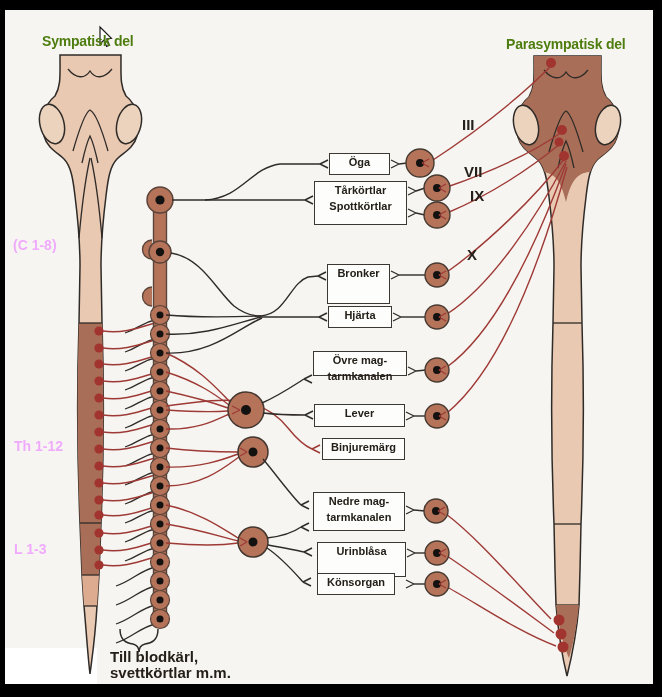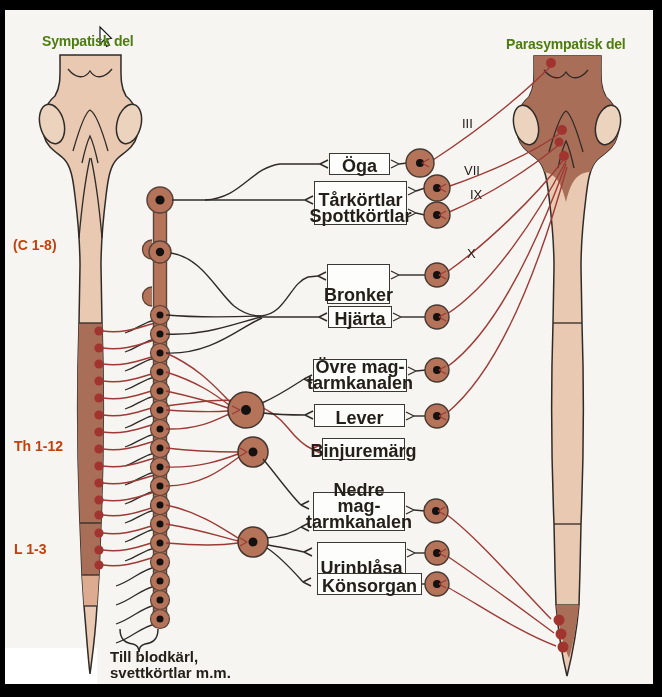--- a/index.html
+++ b/index.html
@@ -13,7 +13,7 @@
   .lbl{position:absolute;z-index:3;color:#4d7c0f;white-space:nowrap}
   .title{font-size:14px;font-weight:bold;letter-spacing:-0.2px}
   .seg{font-size:14px;font-weight:bold;color:#c2410c}
-  .cn{font-size:13px;font-weight:normal;color:#242019}
+  .cn{font-size:15px;font-weight:bold;color:#242019}
   .box{position:absolute;z-index:3;background:#fdfdfc;border:1.6px solid #3b3733;
        box-sizing:border-box;display:flex;flex-direction:column;justify-content:flex-end;
        align-items:center;font-size:18px;font-weight:bold;color:#242019;

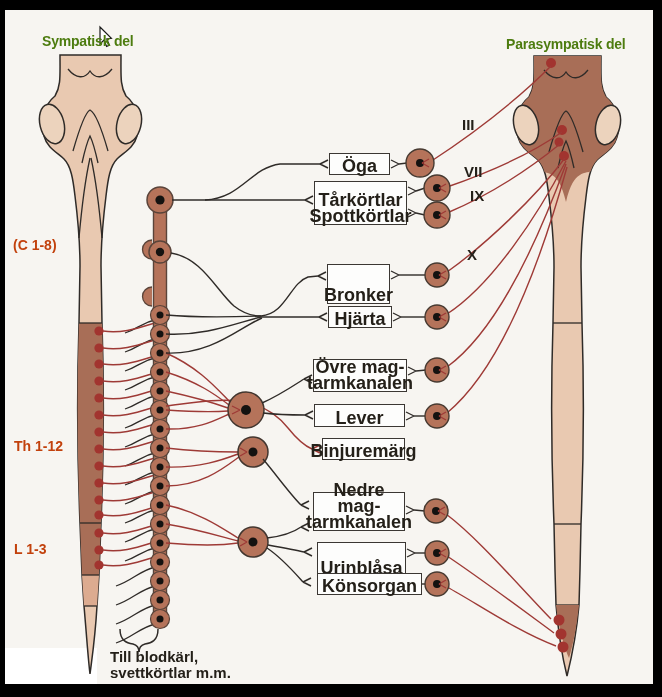--- a/index.html
+++ b/index.html
@@ -15,8 +15,8 @@
   .seg{font-size:14px;font-weight:bold;color:#c2410c}
   .cn{font-size:15px;font-weight:bold;color:#242019}
   .box{position:absolute;z-index:3;background:#fdfdfc;border:1.6px solid #3b3733;
-       box-sizing:border-box;display:flex;flex-direction:column;justify-content:flex-end;
-       align-items:center;font-size:18px;font-weight:bold;color:#242019;
+       box-sizing:border-box;display:flex;flex-direction:column;justify-content:flex-start;
+       align-items:center;font-size:11px;font-weight:bold;color:#242019;
        line-height:16px;text-align:center}
   .foot{position:absolute;z-index:3;font-size:15px;font-weight:bold;
         color:#242019;line-height:16px}

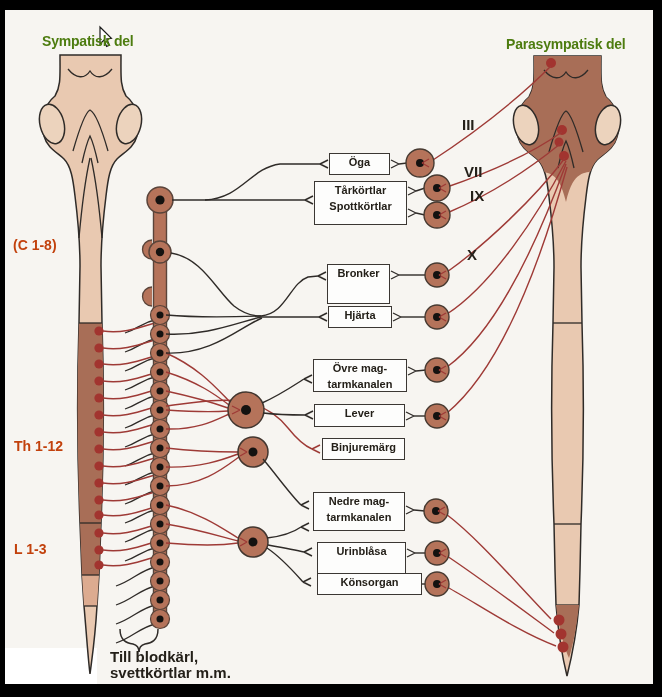--- a/index.html
+++ b/index.html
@@ -12,7 +12,7 @@
   svg.art{position:absolute;left:0;top:0;z-index:2;pointer-events:none}
   .lbl{position:absolute;z-index:3;color:#4d7c0f;white-space:nowrap}
   .title{font-size:14px;font-weight:bold;letter-spacing:-0.2px}
-  .seg{font-size:14px;font-weight:bold;color:#c2410c}
+  .seg{font-size:14px;font-weight:bold;color:#f0abfc}
   .cn{font-size:15px;font-weight:bold;color:#242019}
   .box{position:absolute;z-index:3;background:#fdfdfc;border:1.6px solid #3b3733;
        box-sizing:border-box;display:flex;flex-direction:column;justify-content:flex-start;

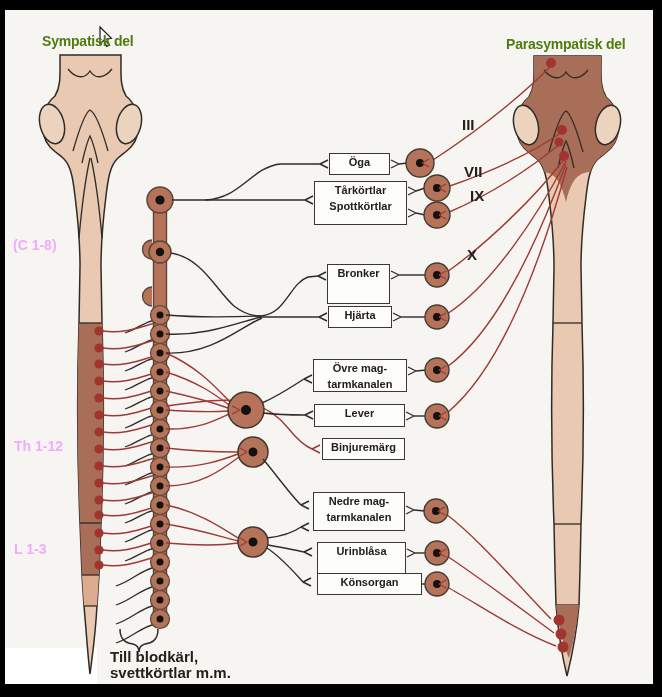--- a/index.html
+++ b/index.html
@@ -343,7 +343,7 @@
 <div class="box" style="left:328px;top:306px;width:64px;height:22px">
   <span>Hjärta</span>
 </div>
-<div class="box" style="left:313px;top:359px;width:94px;height:33px">
+<div class="box" style="left:313px;top:351px;width:94px;height:25px">
   <span>Övre mag-</span>
   <span>tarmkanalen</span>
 </div>

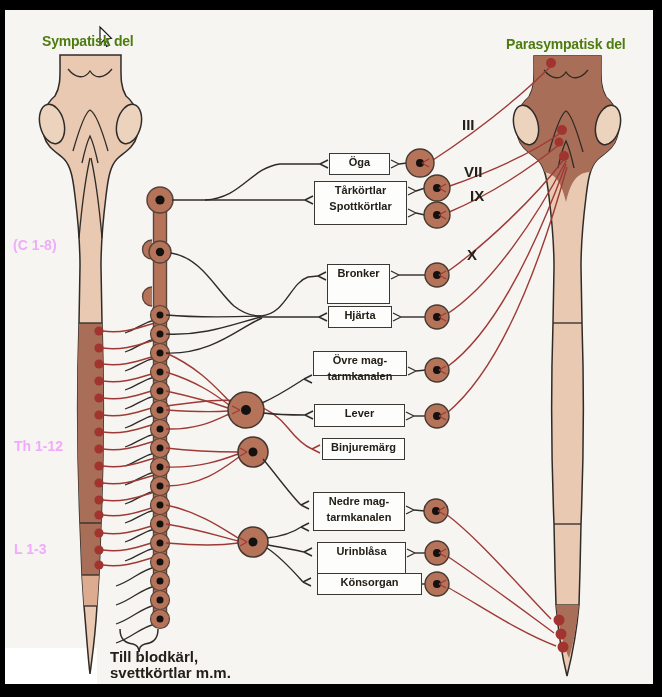--- a/index.html
+++ b/index.html
@@ -360,7 +360,7 @@
 <div class="box" style="left:317px;top:542px;width:89px;height:35px">
   <span>Urinblåsa</span>
 </div>
-<div class="box" style="left:317px;top:573px;width:105px;height:22px">
+<div class="box" style="left:317px;top:573px;width:78px;height:22px">
   <span>Könsorgan</span>
 </div>
 

